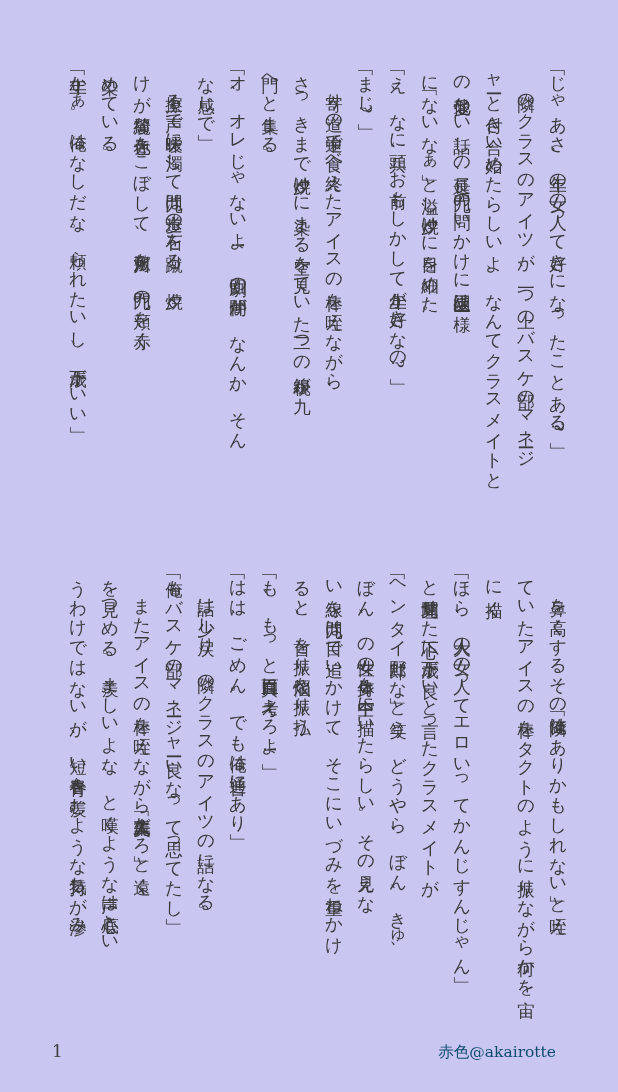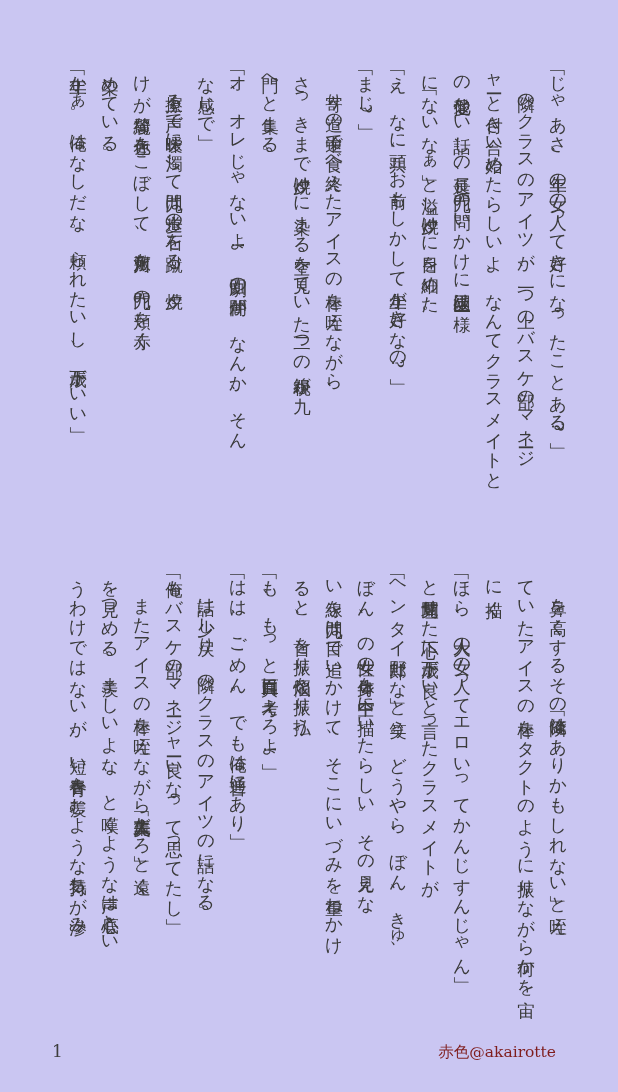--- a/index.html
+++ b/index.html
@@ -93,7 +93,7 @@
 
   <div id="page-number">1</div>
 
-  <div id="credit" style="color: #7f1d1d;">赤色@akairotte</div>
+  <div id="credit" style="color: #0c4a6e;">赤色@akairotte</div>
 </div>
 
 </body></html>

